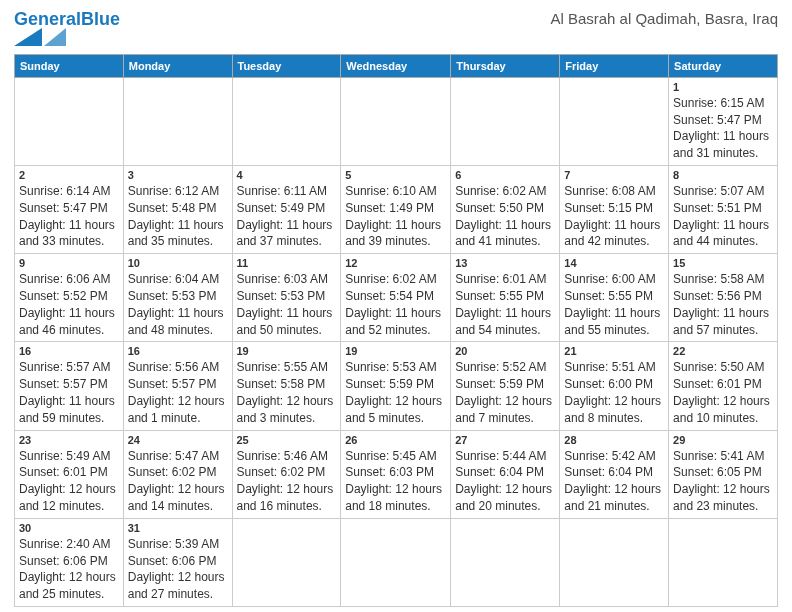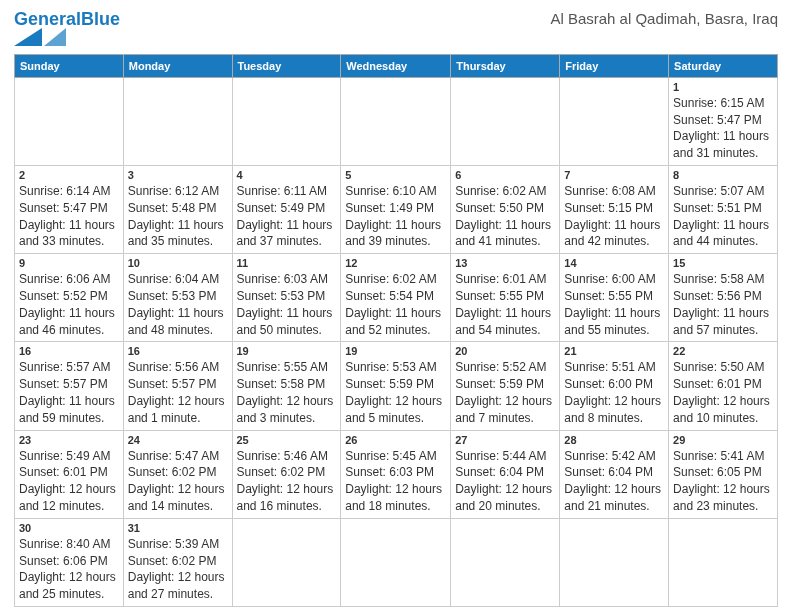--- a/index.html
+++ b/index.html
@@ -348,7 +348,7 @@
         <tr class="last-row">
           <td>
             <div class="day-number">30</div>
-            <div class="day-info">Sunrise: 8:40 AM
+            <div class="day-info">Sunrise: 2:40 AM
 Sunset: 6:06 PM
 Daylight: 12 hours
 and 25 minutes.</div>

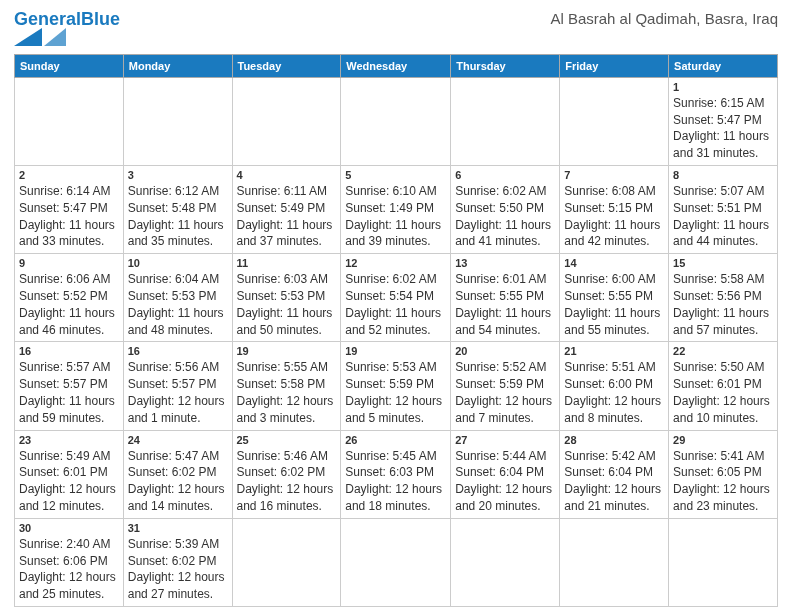--- a/index.html
+++ b/index.html
@@ -356,7 +356,7 @@
           <td>
             <div class="day-number">31</div>
             <div class="day-info">Sunrise: 5:39 AM
-Sunset: 6:02 PM
+Sunset: 6:06 PM
 Daylight: 12 hours
 and 27 minutes.</div>
           </td>

